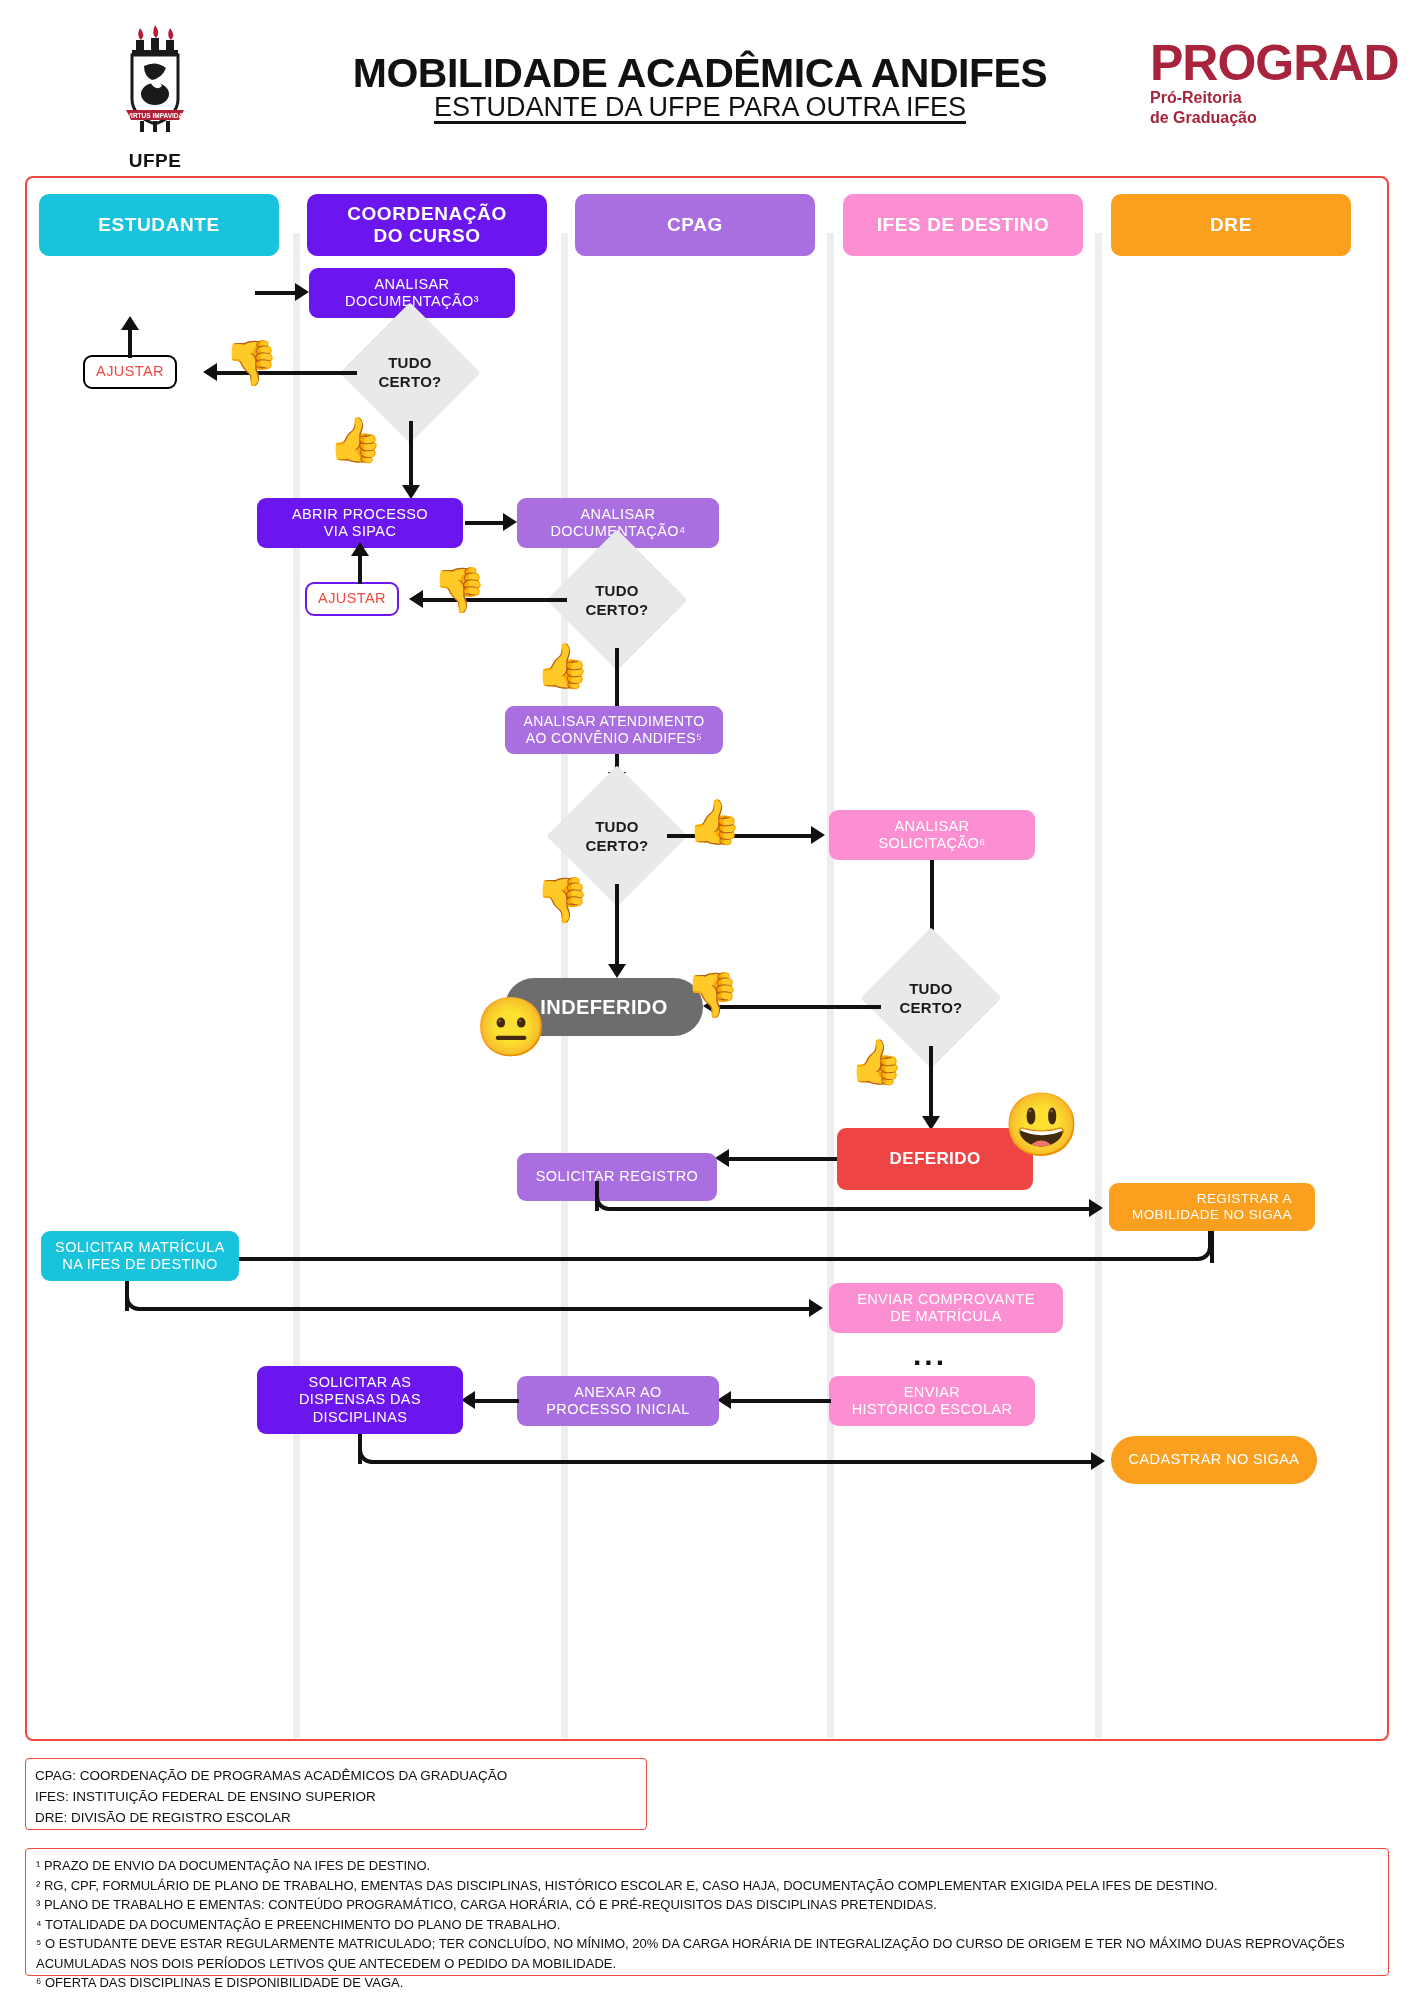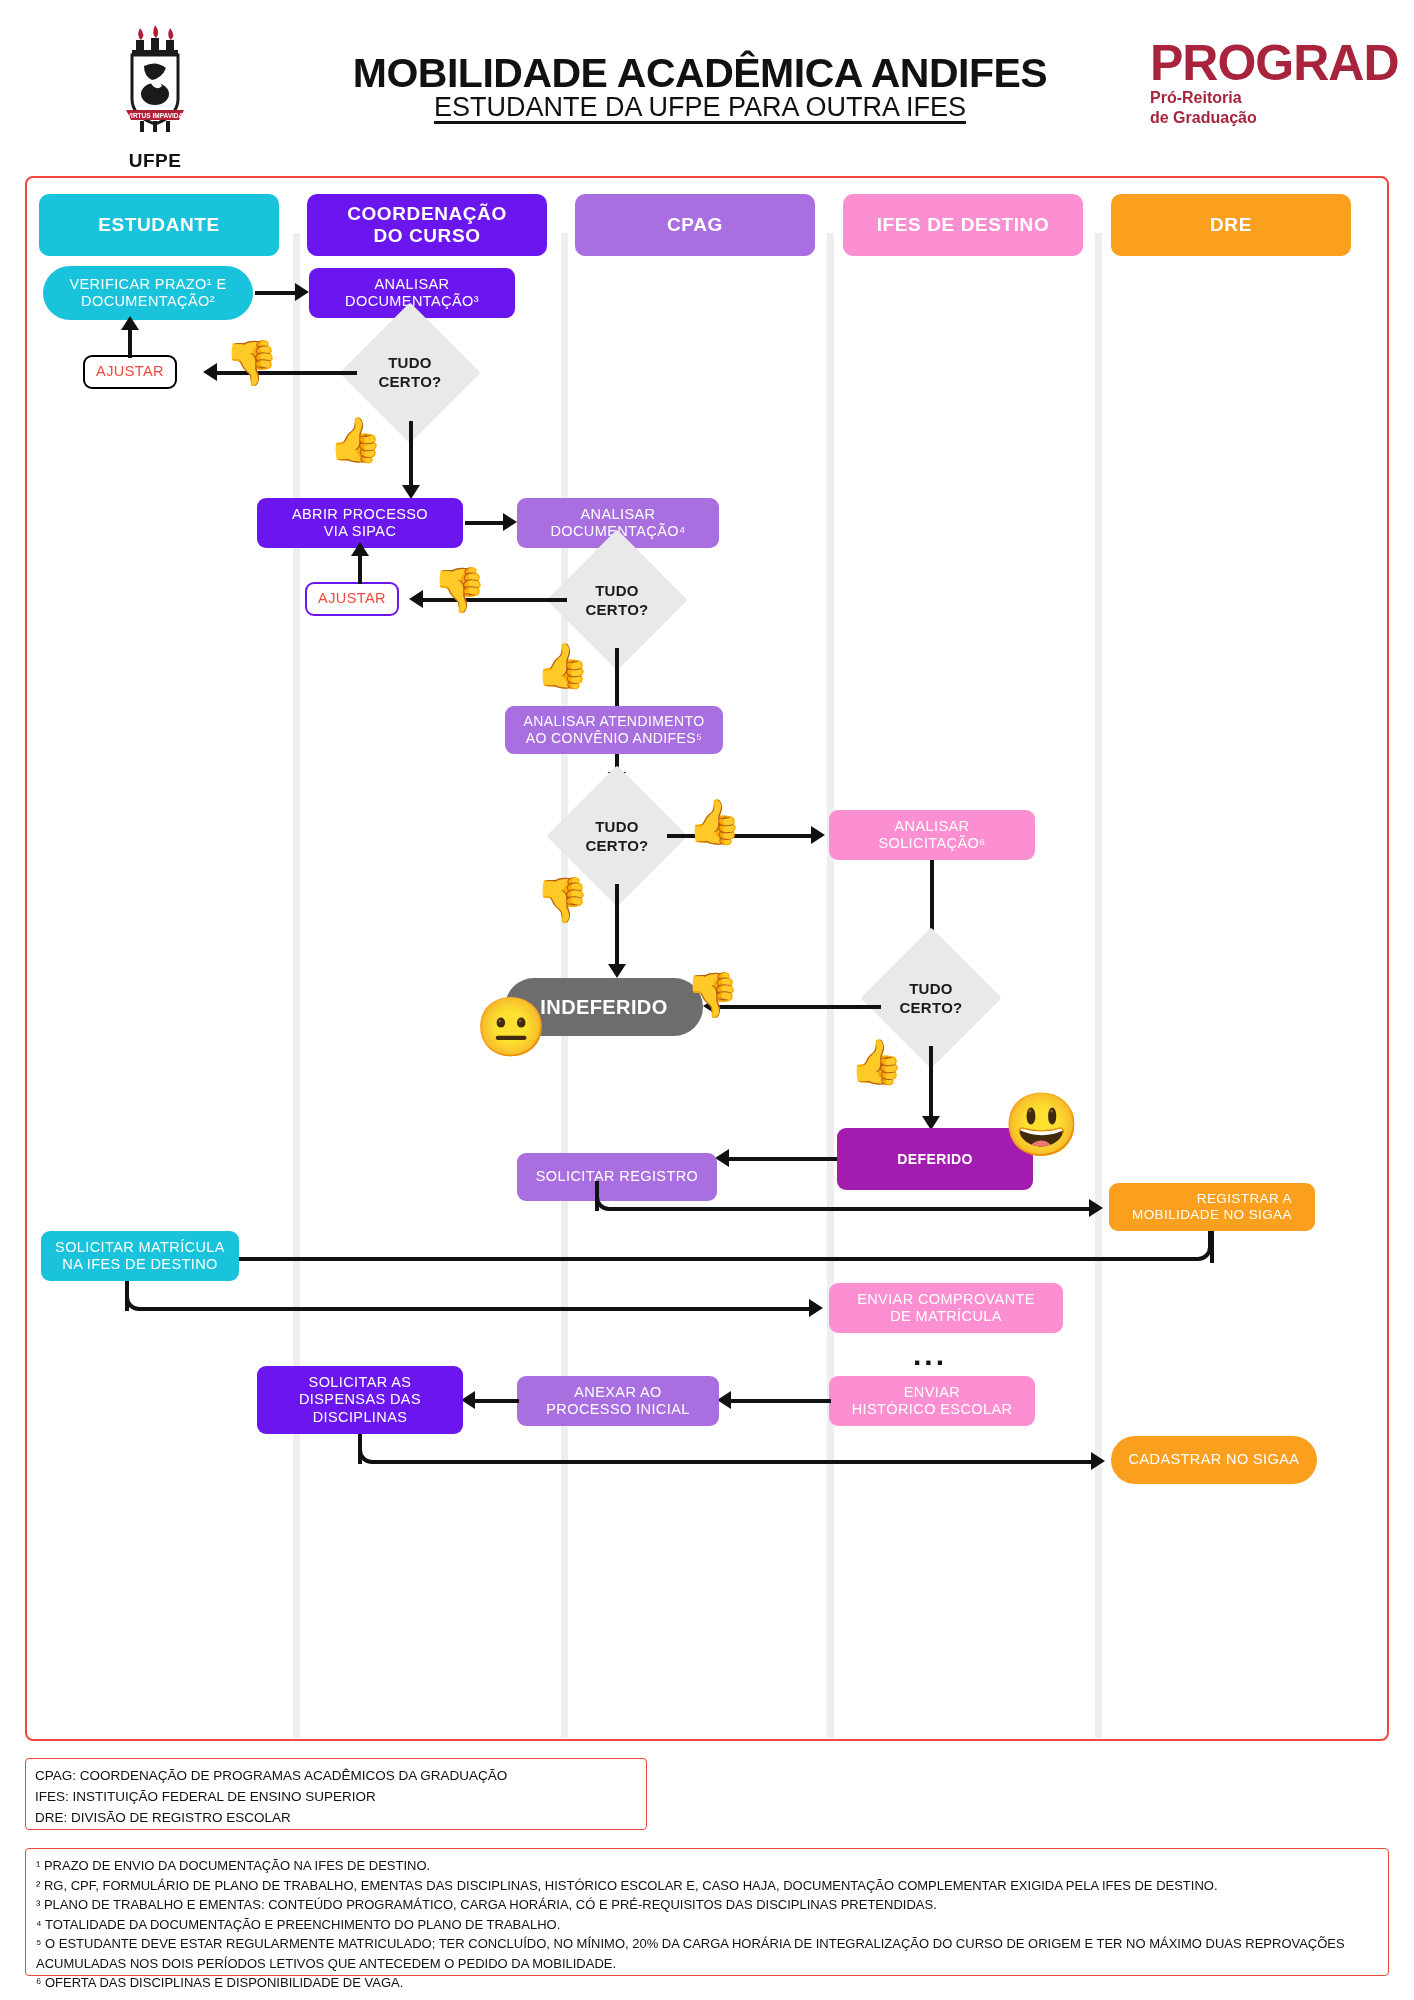--- a/index.html
+++ b/index.html
@@ -258,10 +258,6 @@
       <span>DRE</span>
     </div>
 
-    <div class="node pill" style="left:16px; top:88px; width:210px; height:54px; background:#19C3DB; font-size:14.5px; white-space:pre-line;">
-      <span style="white-space:pre-line">VERIFICAR PRAZO¹ E
-DOCUMENTAÇÃO²</span>
-    </div>
 
     <div class="conn conn-h" style="left:228px; top:113px; width:42px;"></div>
     <div class="arrow arrow-r" style="left:268px; top:105px;"></div>

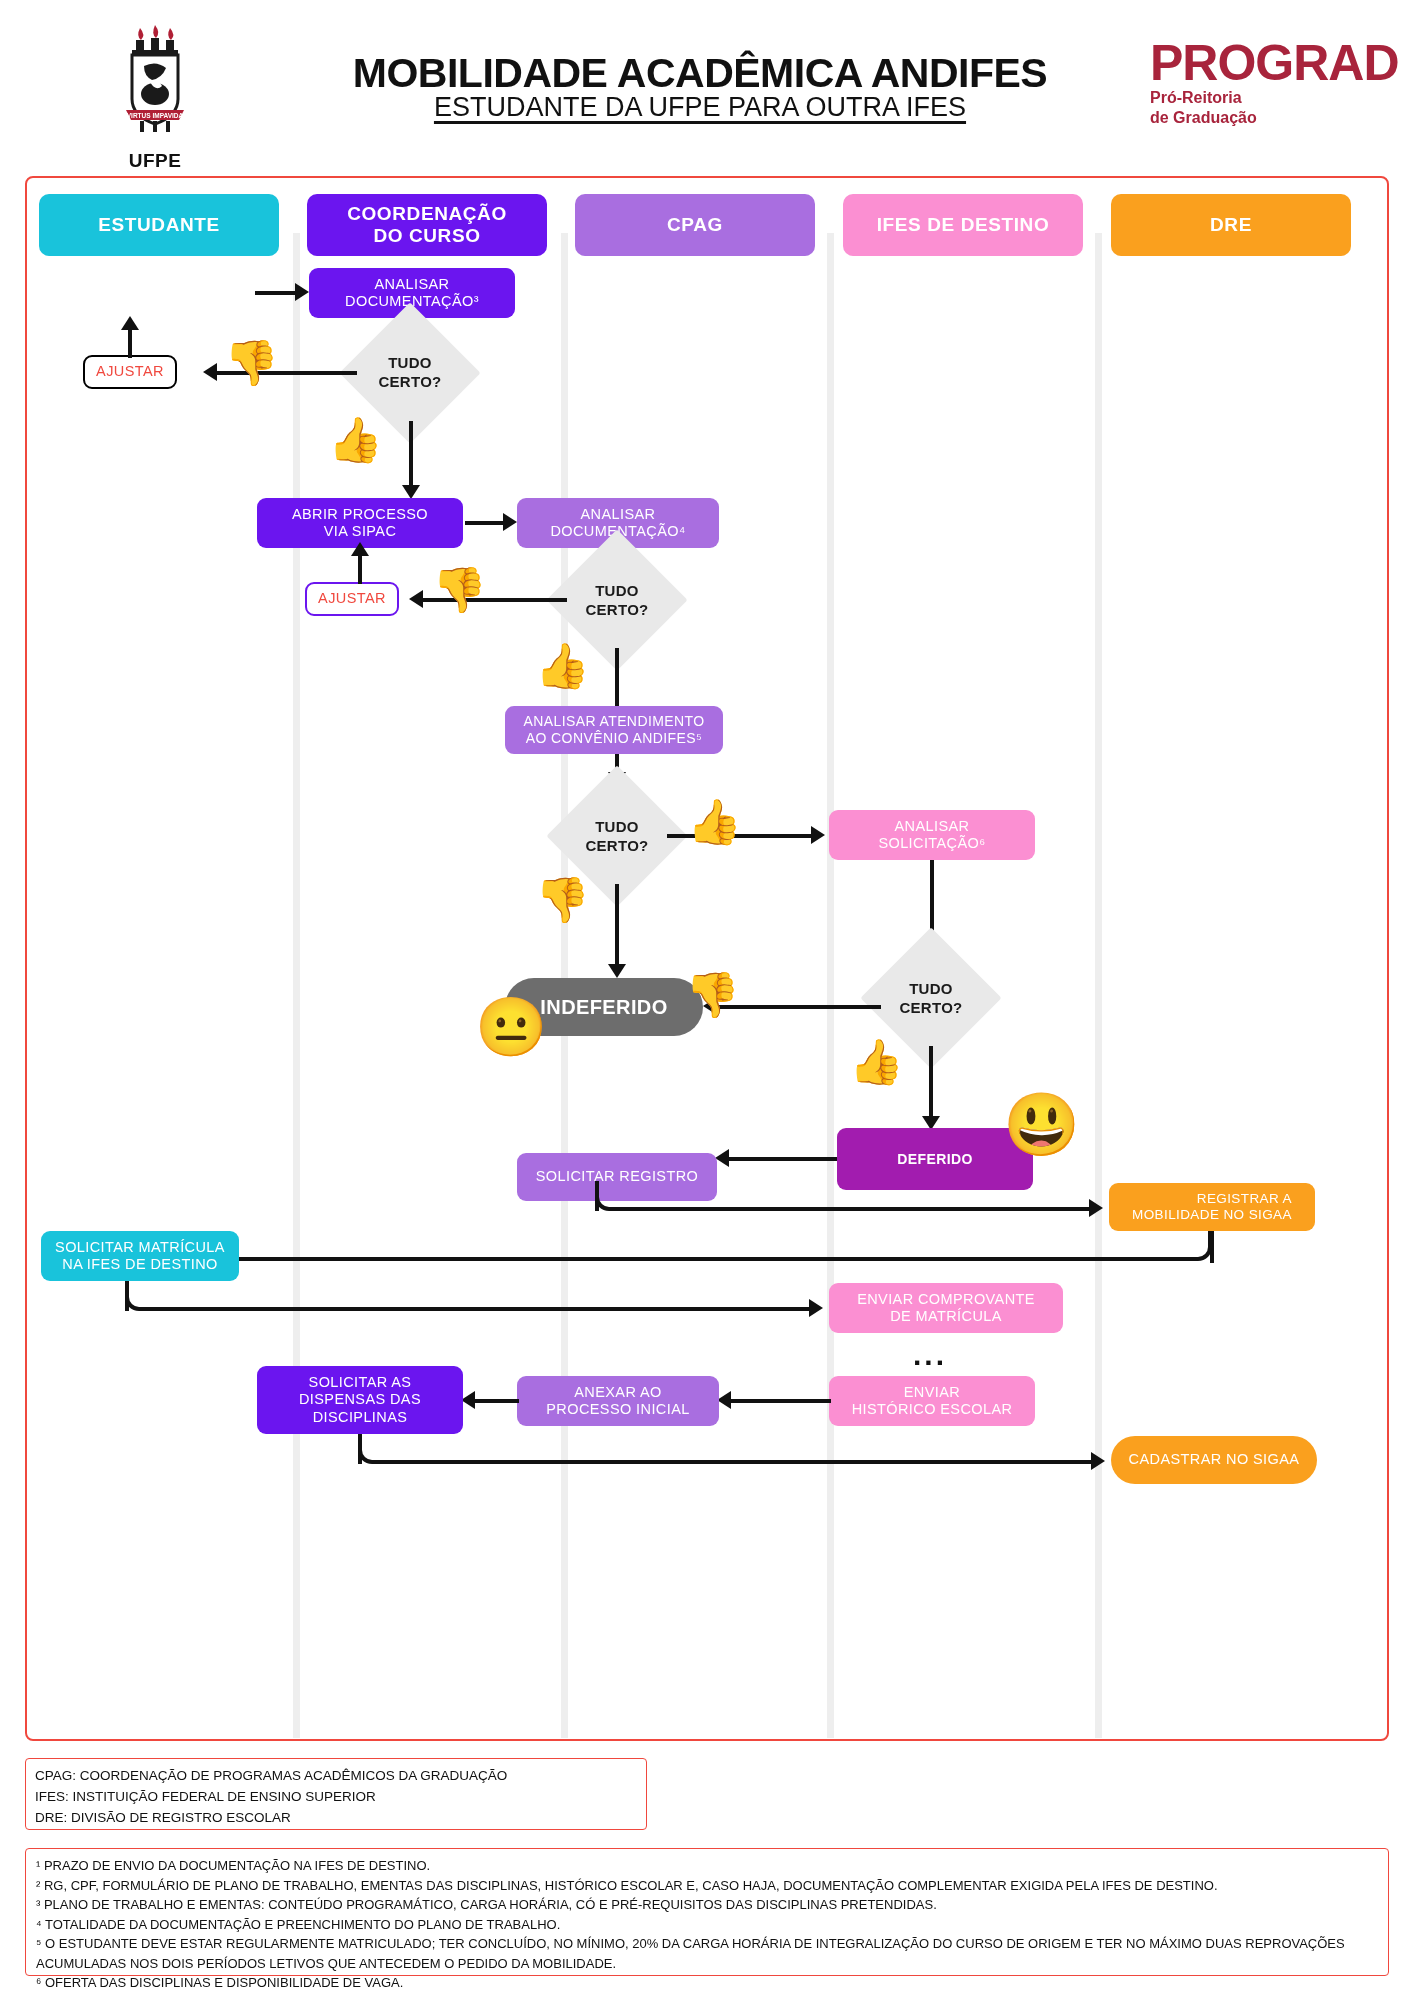--- a/index.html
+++ b/index.html
@@ -373,7 +373,7 @@
     <div class="arrow arrow-d" style="left:895px; top:938px;"></div>
     <span class="emoji" style="left:822px; top:862px; font-size:44px;">👍</span>
 
-    <div class="node rounded" style="left:810px; top:950px; width:196px; height:62px; background:#a21caf; font-size:14px; font-weight:800;justify-content:center;">
+    <div class="node rounded" style="left:810px; top:950px; width:196px; height:62px; background:#ef4444; font-size:17px; font-weight:800;justify-content:center;">
       <span>DEFERIDO</span>
     </div>
     <span class="emoji" style="left:976px; top:916px; font-size:62px;">😃</span>

